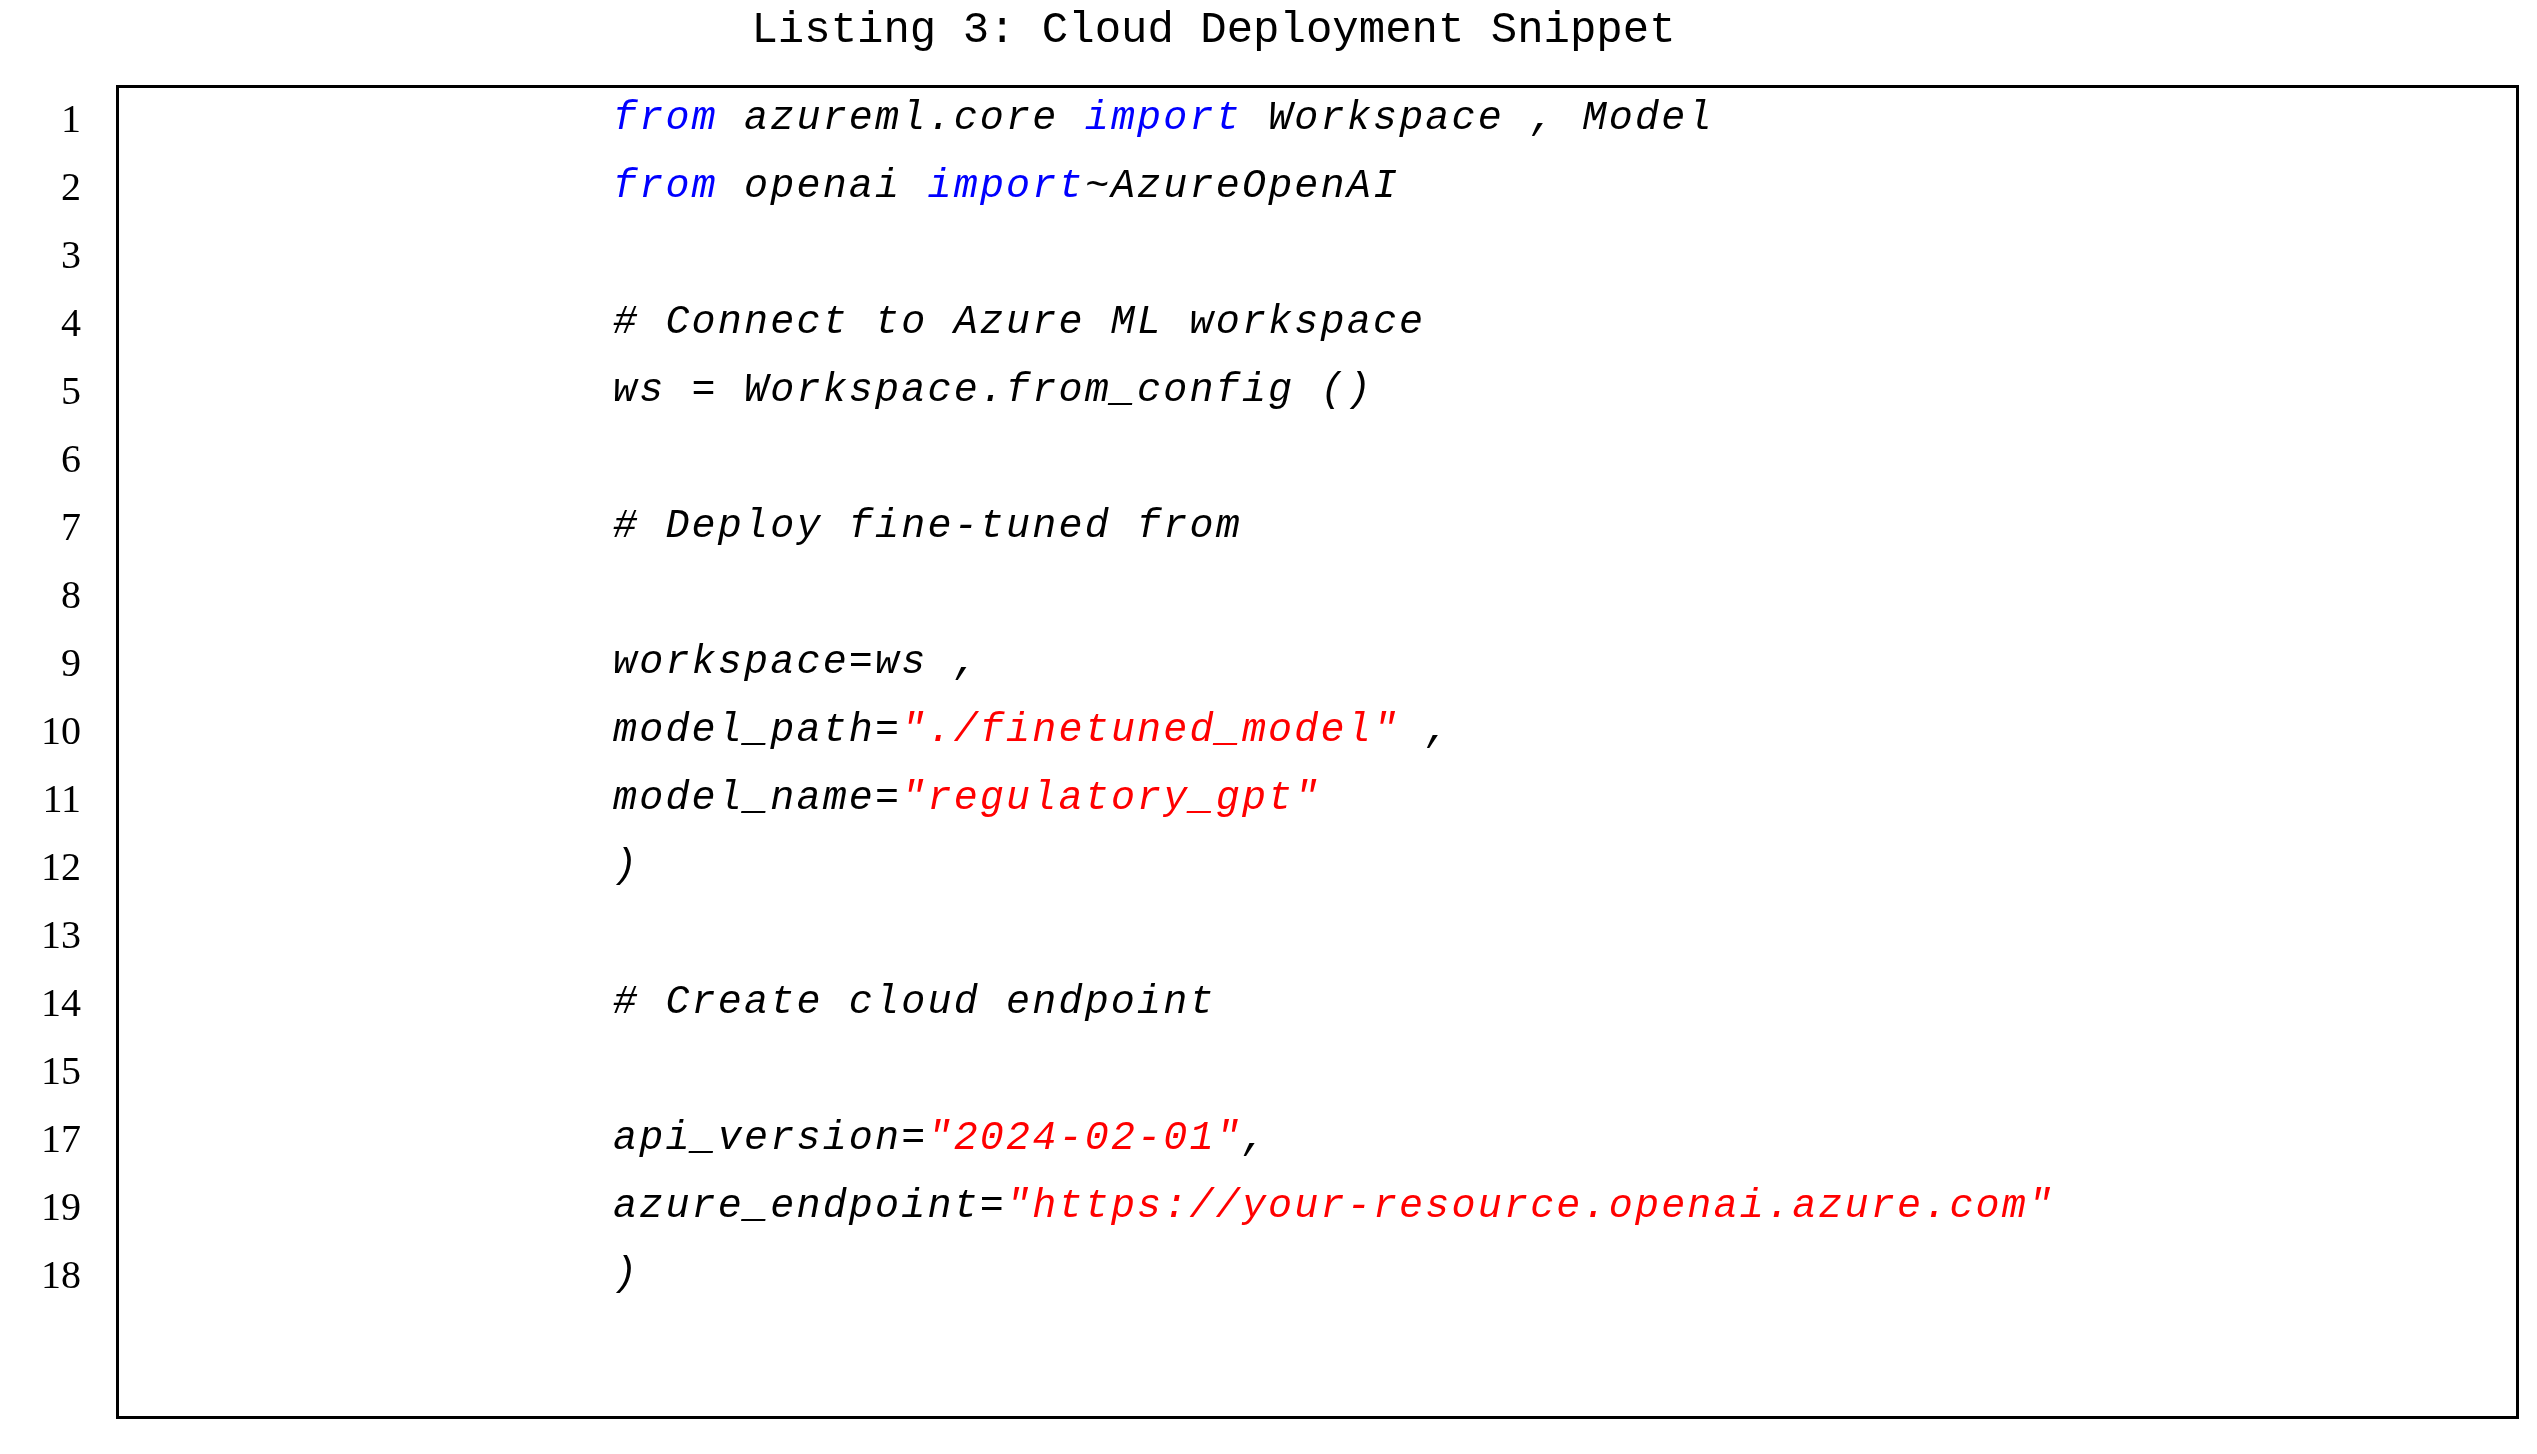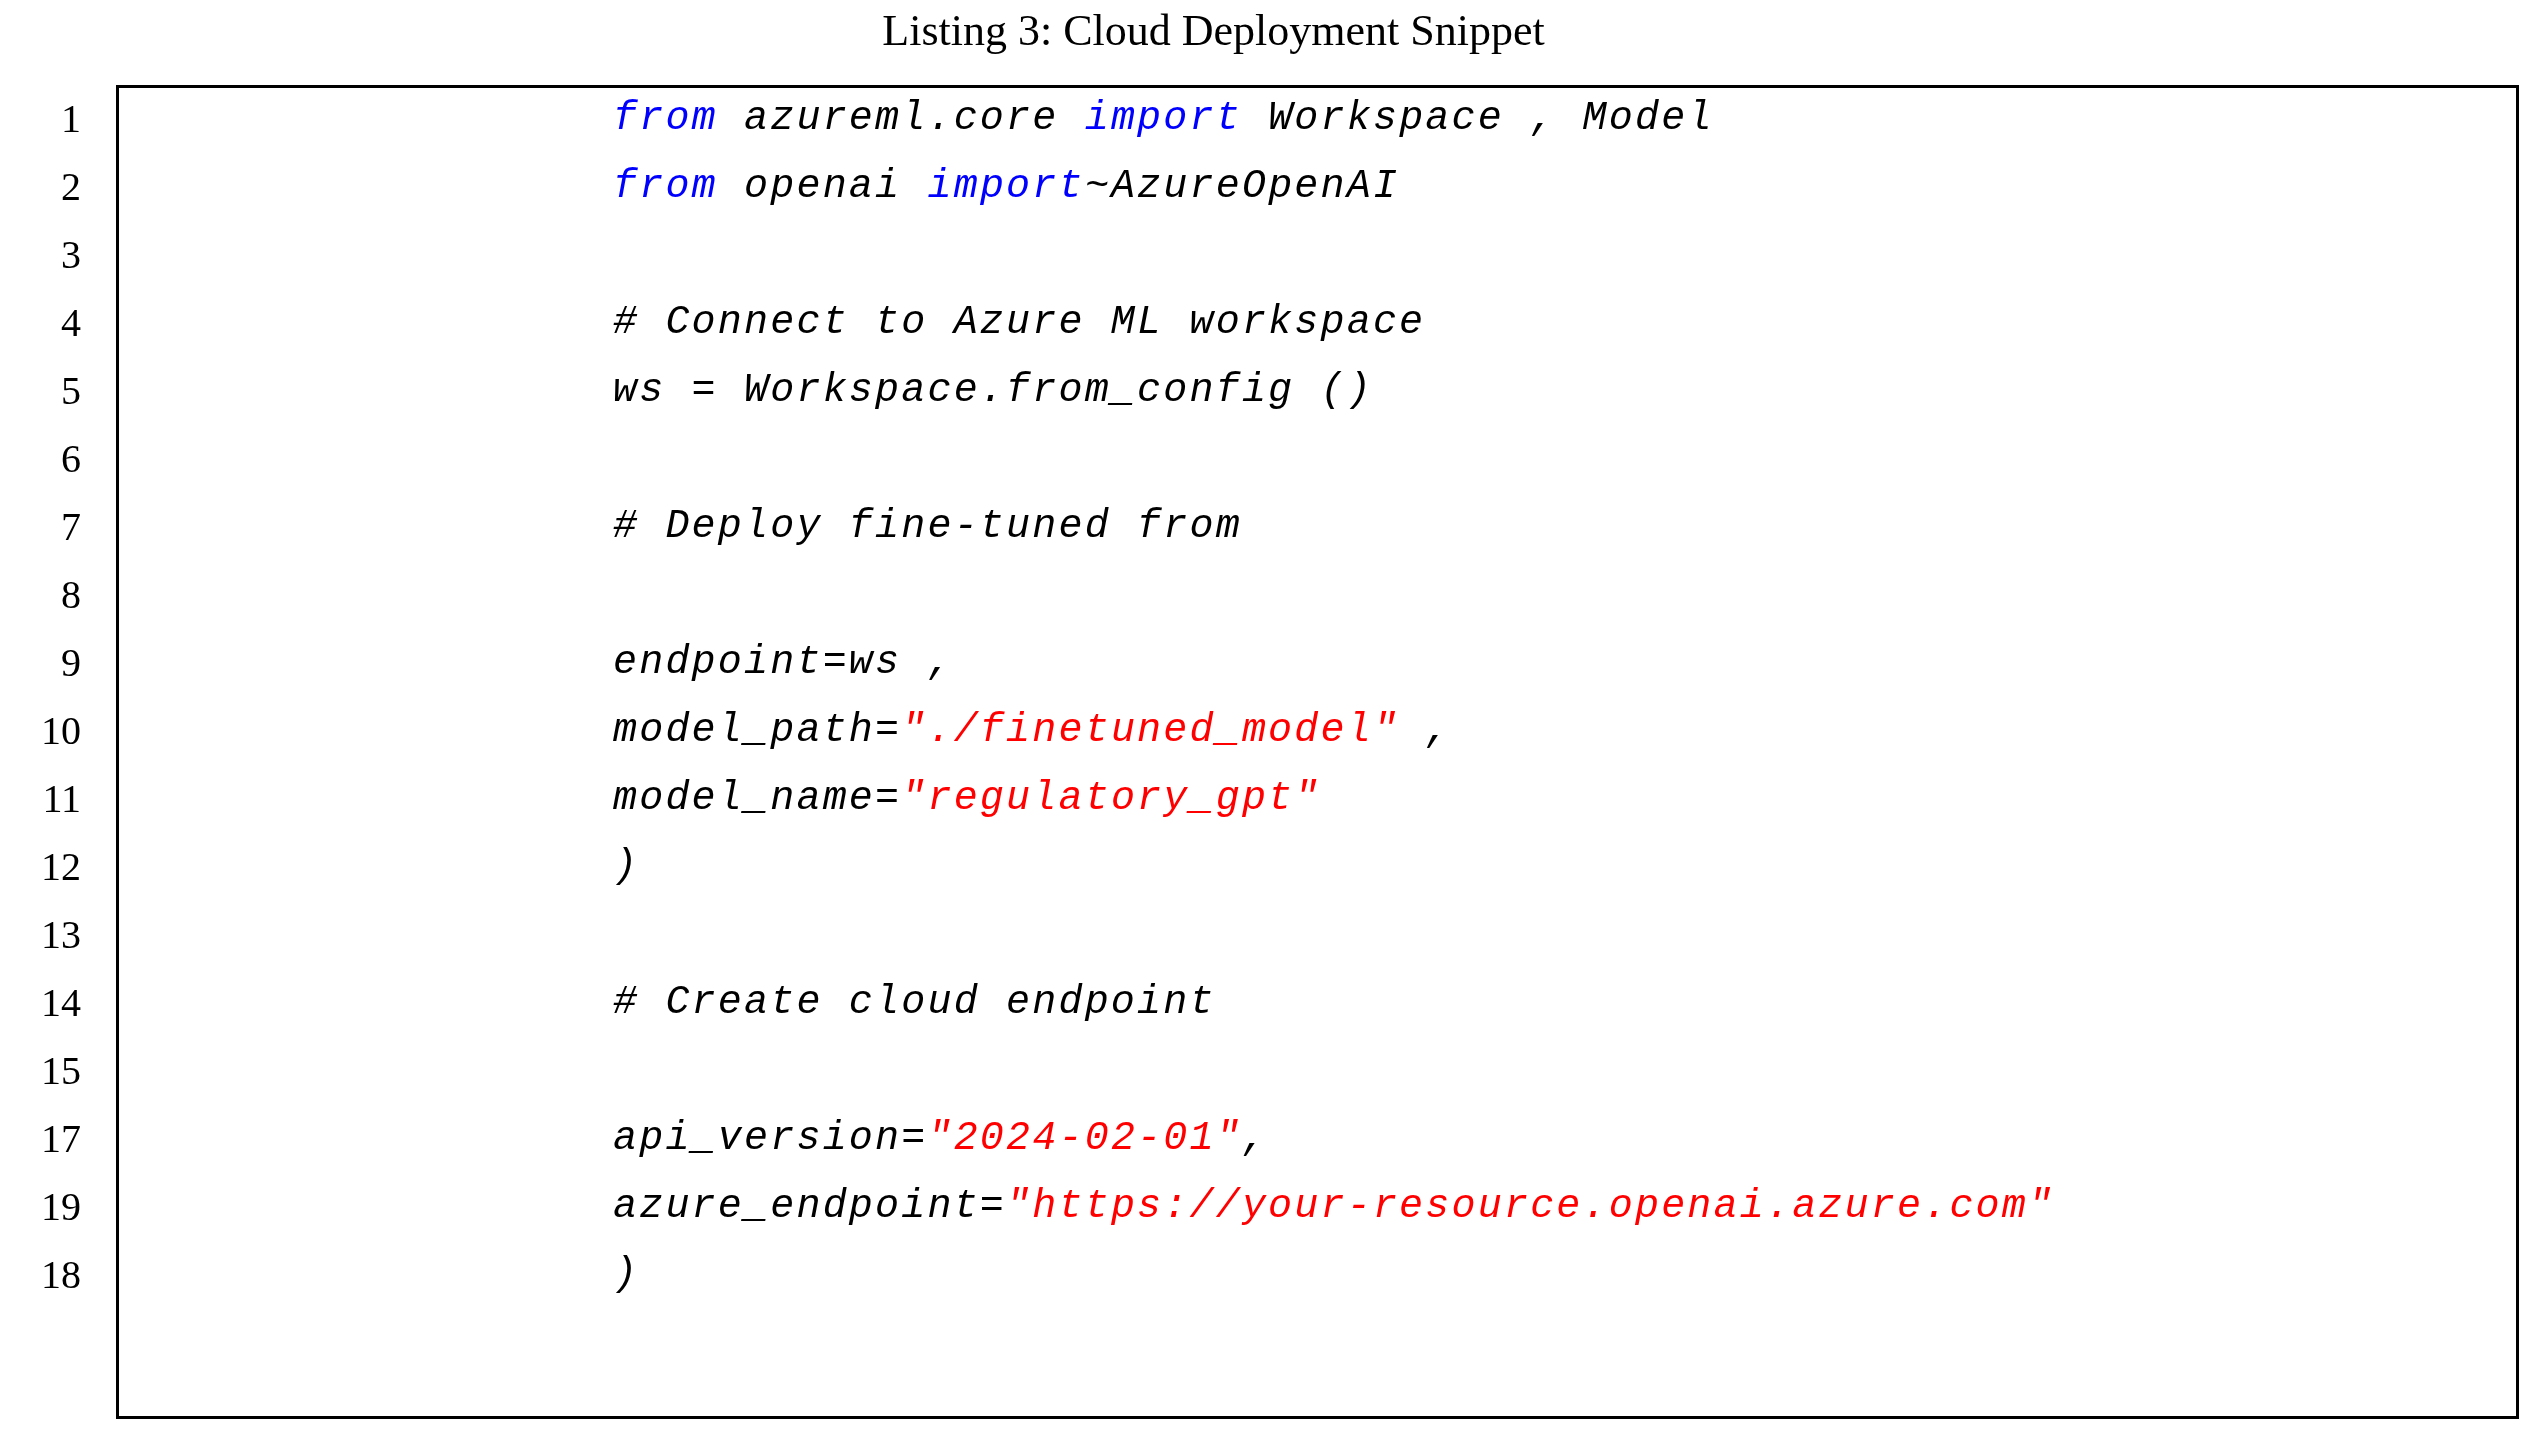--- a/index.html
+++ b/index.html
@@ -24,7 +24,7 @@
     top: 3.9px;
     width: 2427px;
     text-align: center;
-    font-family: Liberation Serif, serif;
+    font-family: Liberation Mono, monospace;
     font-size: 44px;
     line-height: 53px;
     color: #000000;

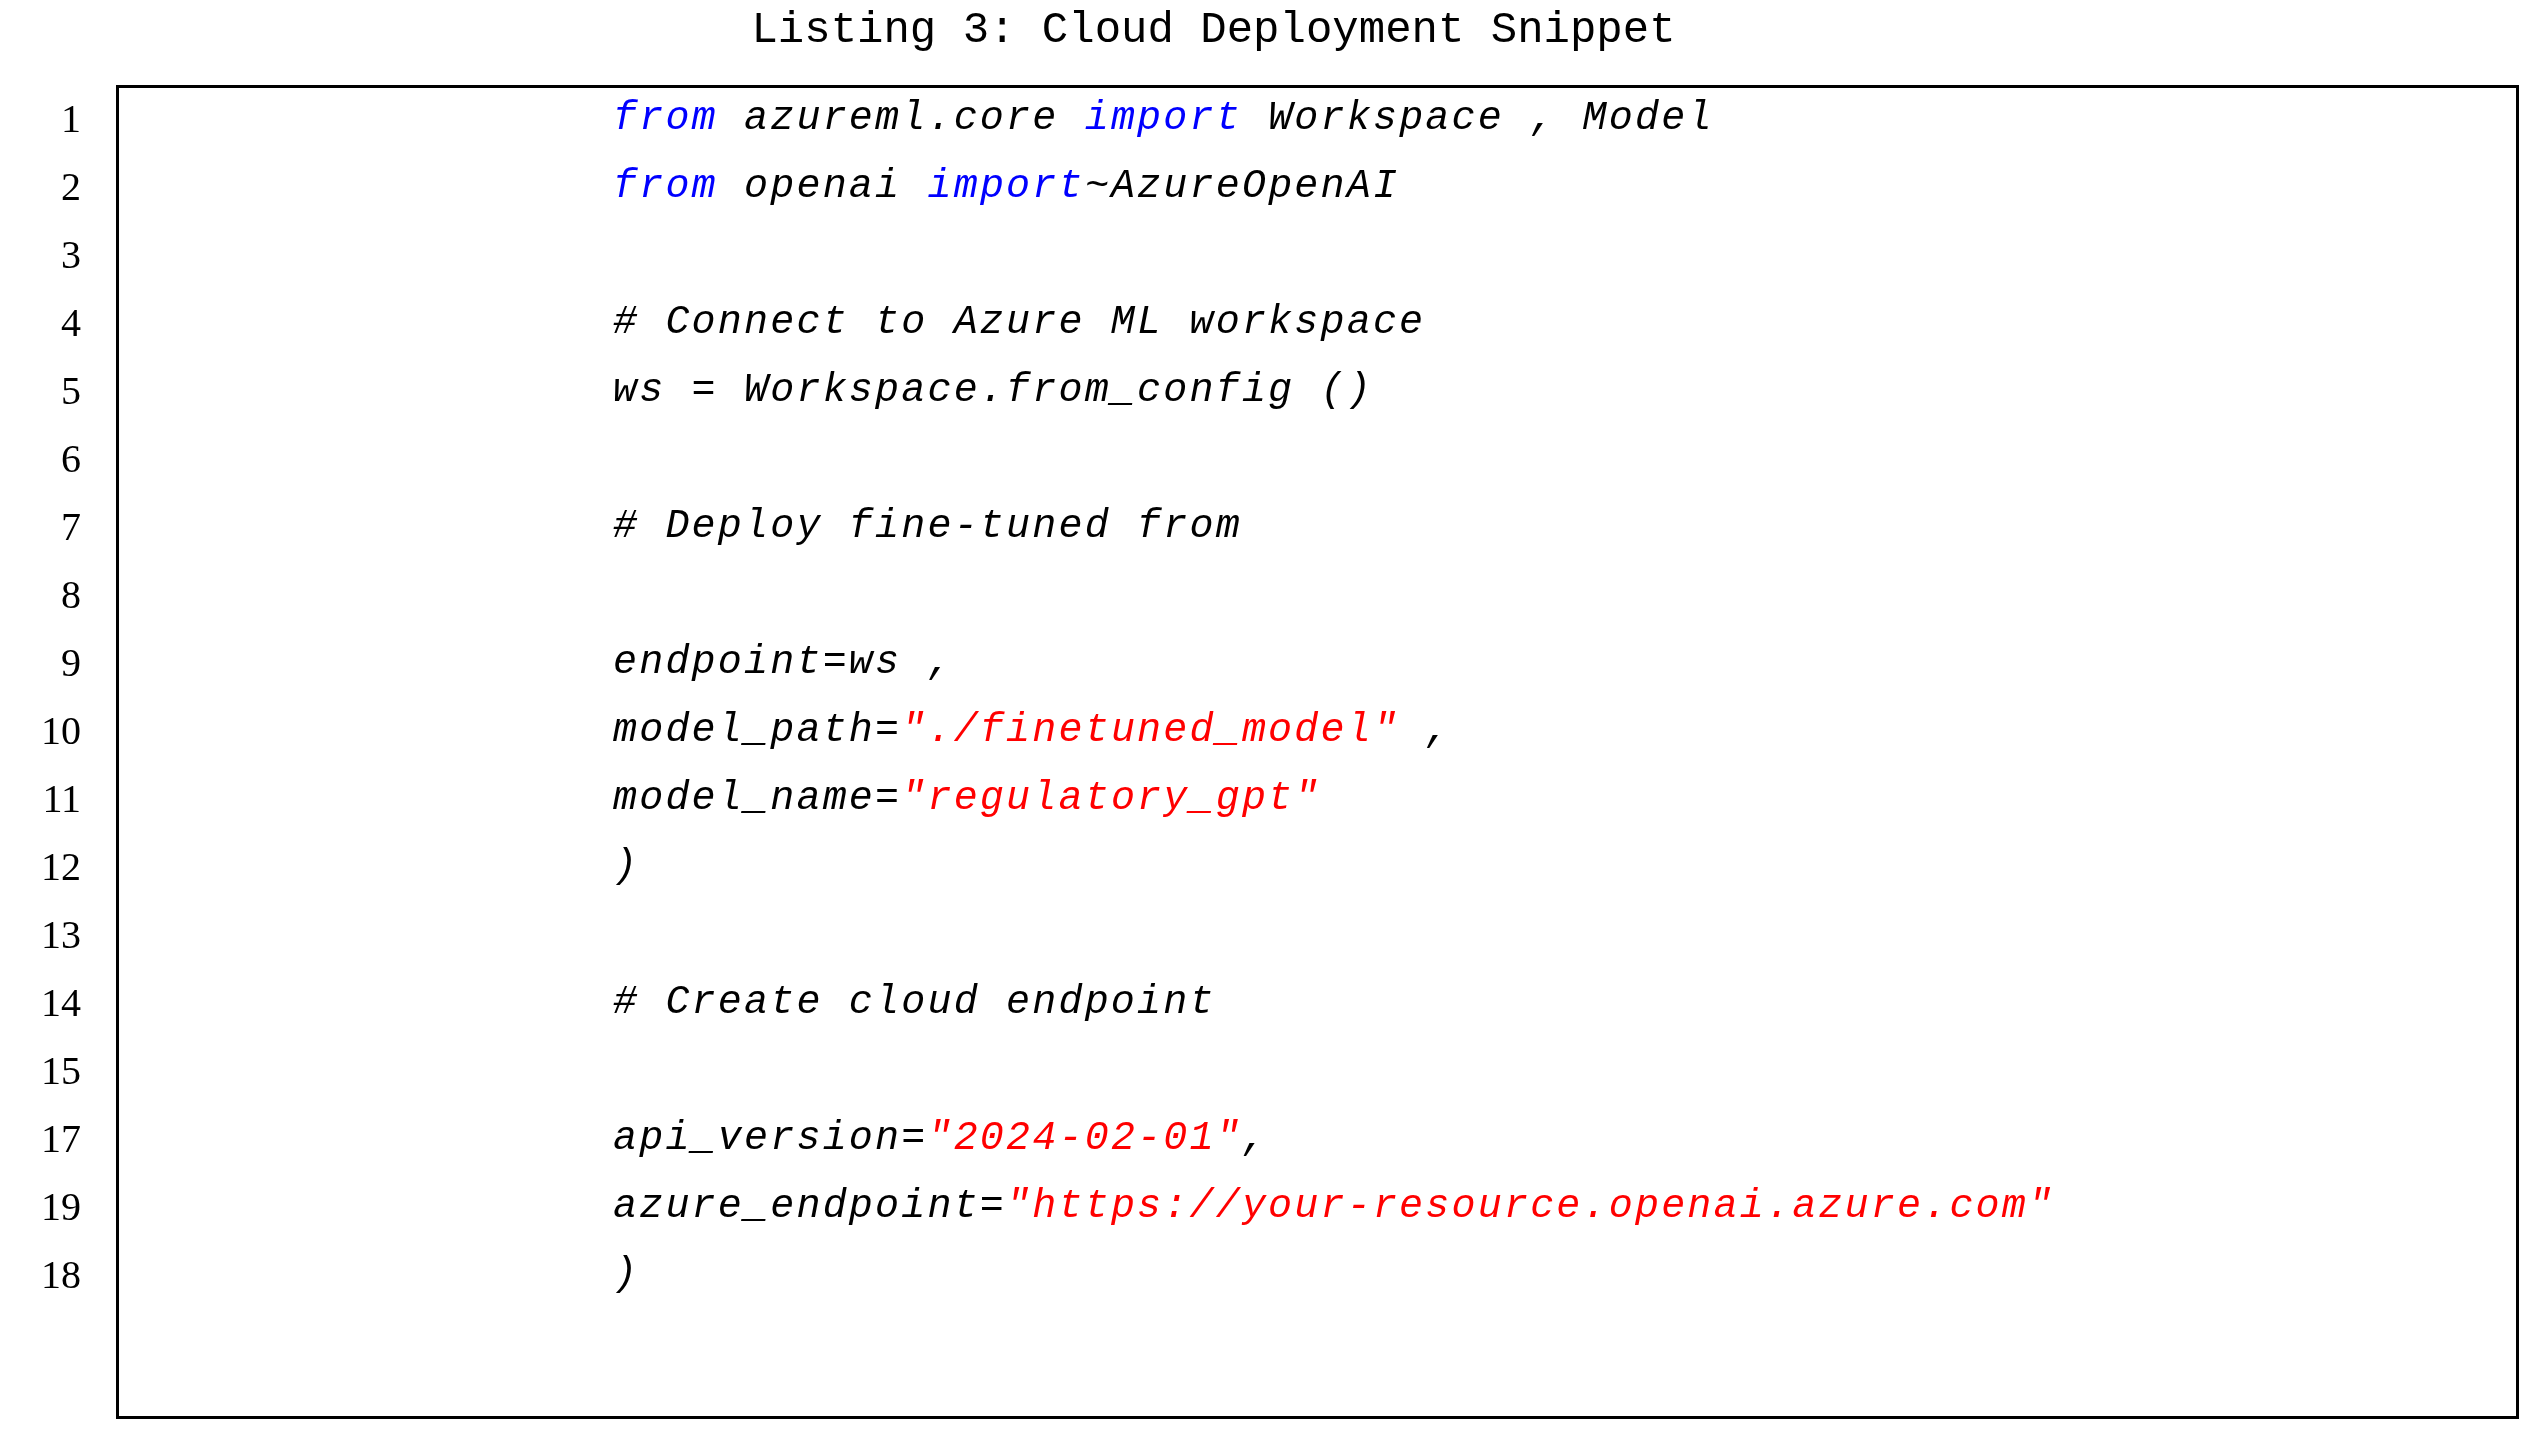--- a/index.html
+++ b/index.html
@@ -115,7 +115,7 @@
     <div class="code-row"><span class="line-no">6</span><span class="line-code"></span></div>
     <div class="code-row"><span class="line-no">7</span><span class="line-code"><span class="tok-cmt"># Deploy fine-tuned from</span></span></div>
     <div class="code-row"><span class="line-no">8</span></div>
-    <div class="code-row"><span class="line-no">9</span><span class="line-code"><span class="tok-txt">endpoint=ws ,</span></span></div>
+    <div class="code-row"><span class="line-no">9</span><span class="line-code"><span class="tok-txt">workspace=ws ,</span></span></div>
     <div class="code-row"><span class="line-no">10</span><span class="line-code"><span class="tok-txt">model_path=</span><span class="tok-str">"./finetuned_model"</span><span class="tok-txt"> ,</span></span></div>
     <div class="code-row"><span class="line-no">11</span><span class="line-code"><span class="tok-txt">model_name=</span><span class="tok-str">"regulatory_gpt"</span></span></div>
     <div class="code-row"><span class="line-no">12</span><span class="line-code"><span class="tok-txt">)</span></span></div>

